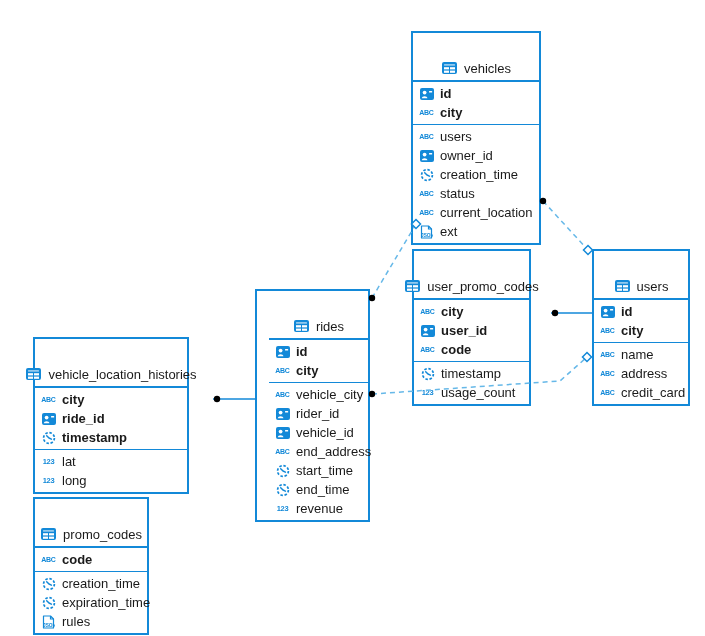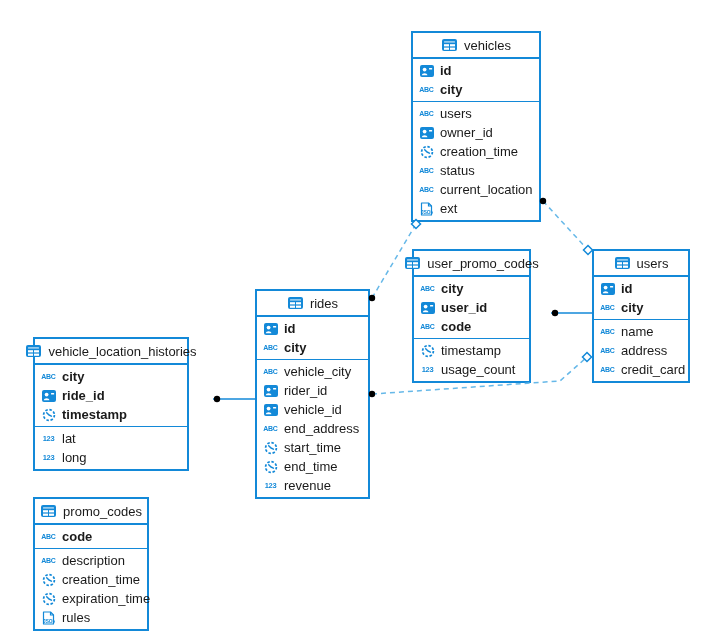--- a/index.html
+++ b/index.html
@@ -7,7 +7,7 @@
   #canvas { position:relative; width:705px; height:636px; background:#ffffff; overflow:hidden; }
   .tbl { position:absolute; background:#ffffff; border:2px solid var(--blue); z-index:1; box-sizing:border-box; }
   .tbl-header { height:24px; display:flex; align-items:center; justify-content:center; gap:6px;
-                border-bottom:2px solid var(--blue); font-size:13px; color:#1a1a1a; }
+                border-bottom:2px solid var(--blue); font-size:13px; color:#1a1a1a;margin-top:23px; }
   .sec { padding:2px 0; }
   .sec.pk { border-bottom:1.5px solid var(--blue); }
   .row { height:19px; display:flex; align-items:center; gap:5px; padding:0 5px;

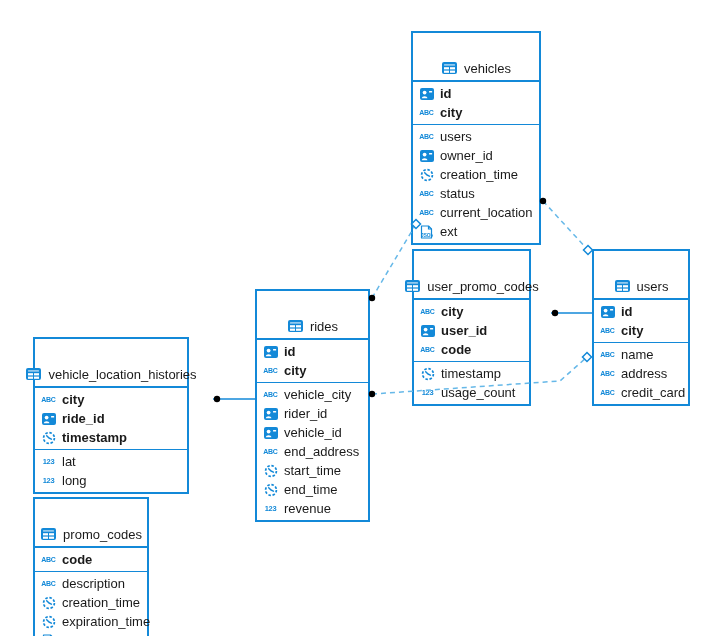--- a/index.html
+++ b/index.html
@@ -216,7 +216,7 @@
         </div>
       </div>
     </div>
-    <div class="tbl" style="left: 255px; top: 289px; width: 115px; border-color: rgb(19, 137, 216);">
+    <div class="tbl" style="left: 255px; top: 289px; width: 115px; border-color: rgb(19, 137, 216); padding-left: 12px;">
       <div class="tbl-header">
         <span class="icon">
           <svg width="15" height="12" viewBox="0 0 15 12">

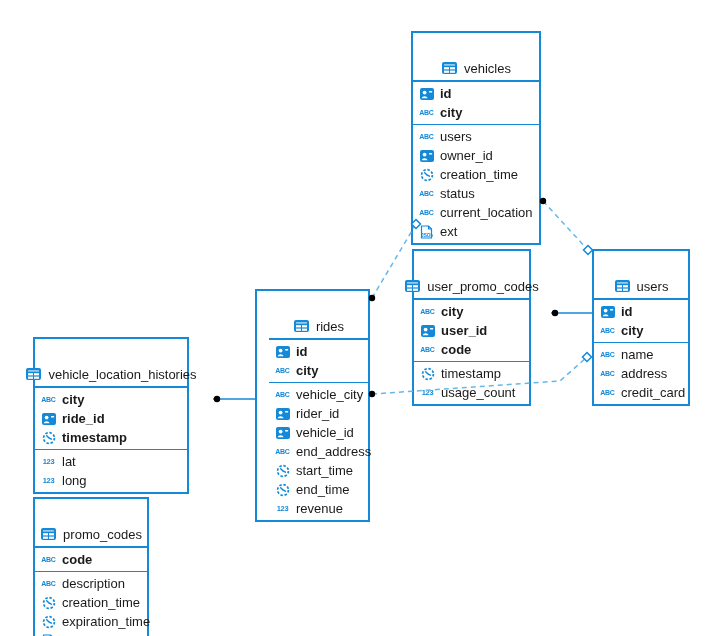--- a/index.html
+++ b/index.html
@@ -392,12 +392,6 @@
       <div class="sec">
         <div class="row">
           <span class="icon">
-            <span class="txt-icon">ABC</span>
-          </span>
-          <span>description</span>
-        </div>
-        <div class="row">
-          <span class="icon">
             <svg width="14" height="14" viewBox="0 0 14 14">
               <circle cx="7" cy="7" r="5.4" fill="none" stroke="#1389d8" stroke-width="1.7" stroke-dasharray="2.5 1.7"></circle>
               <path d="M7 7 L4.7 4.7 M7 7 L9.4 8.1" stroke="#1389d8" stroke-width="1.5" fill="none" stroke-linecap="round"></path>

